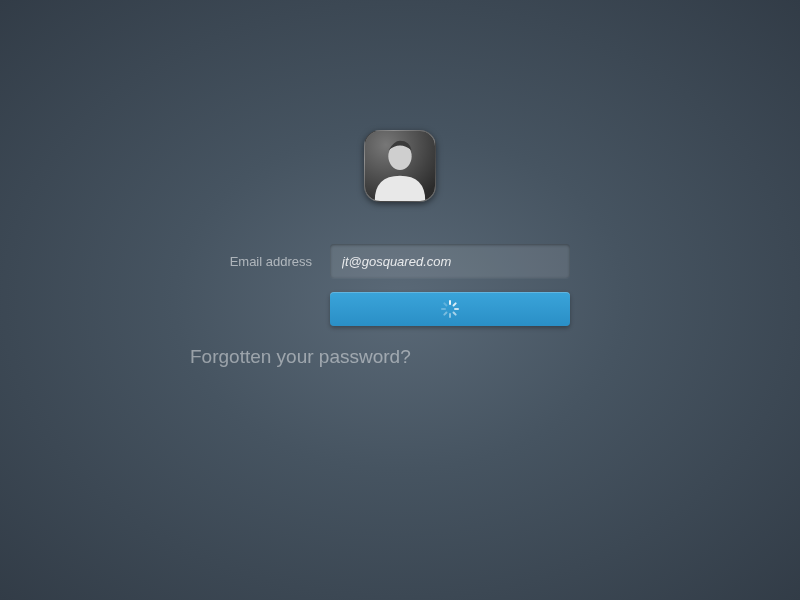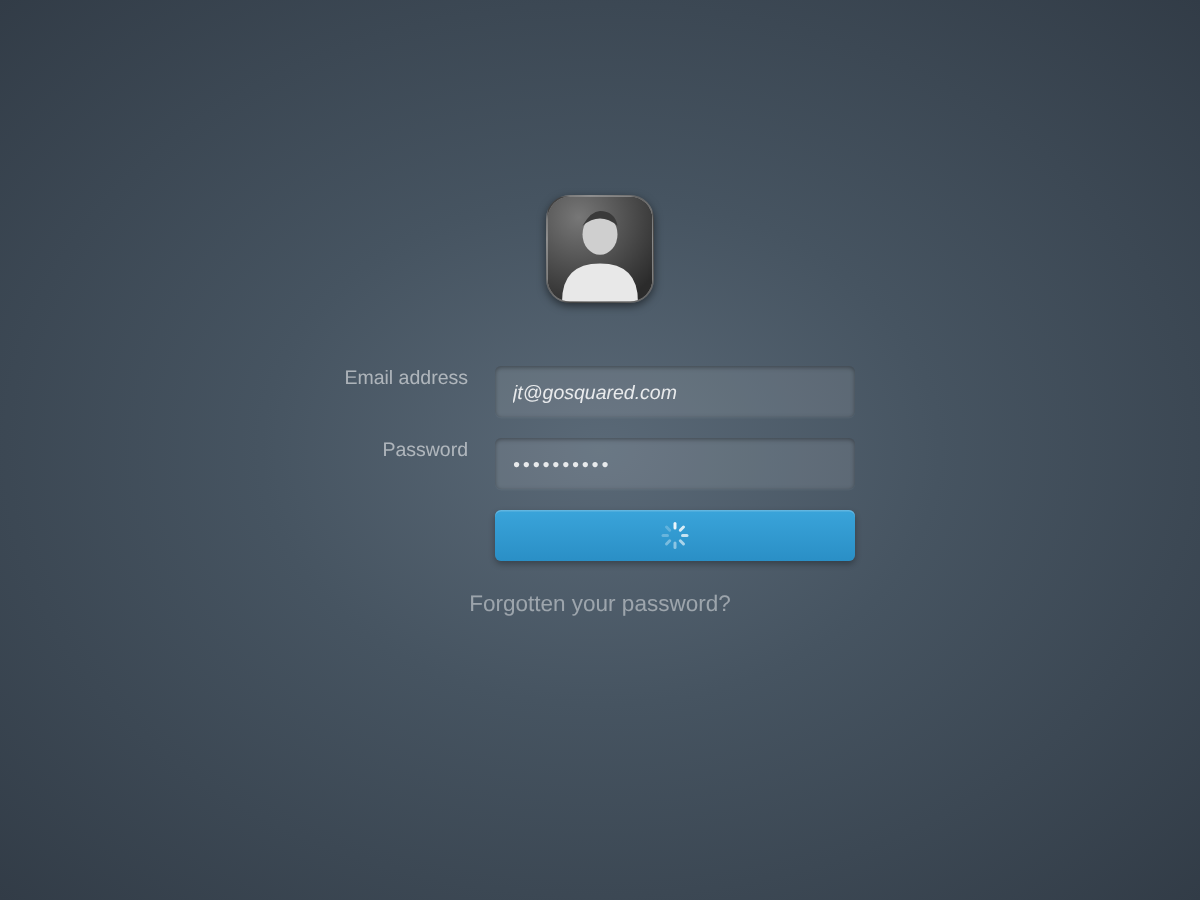--- a/index.html
+++ b/index.html
@@ -34,7 +34,7 @@
   .form { width: 100%; }
   .row {
     display: flex;
-    align-items: flex-start;
+    align-items: center;
     margin-bottom: 14px;
   }
   .row label {

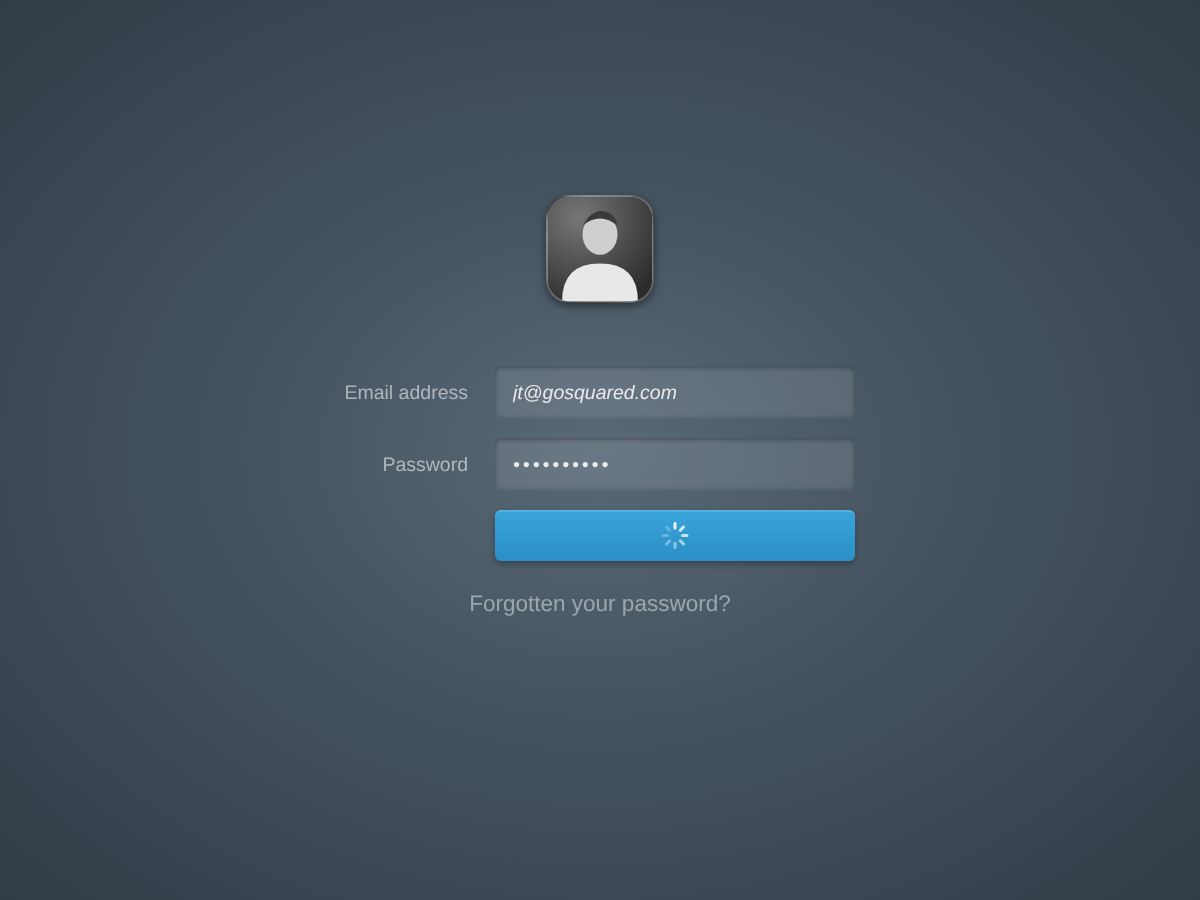--- a/index.html
+++ b/index.html
@@ -126,10 +126,6 @@
       <input class="input" type="text" value="jt@gosquared.com" style="">
     </div>
 
-    <div class="row">
-      <label>Password</label>
-      <input class="input password-dots" type="text" readonly="" value="••••••••••" style="">
-    </div>
 
     <div class="submit-row">
       <div class="spacer"></div>

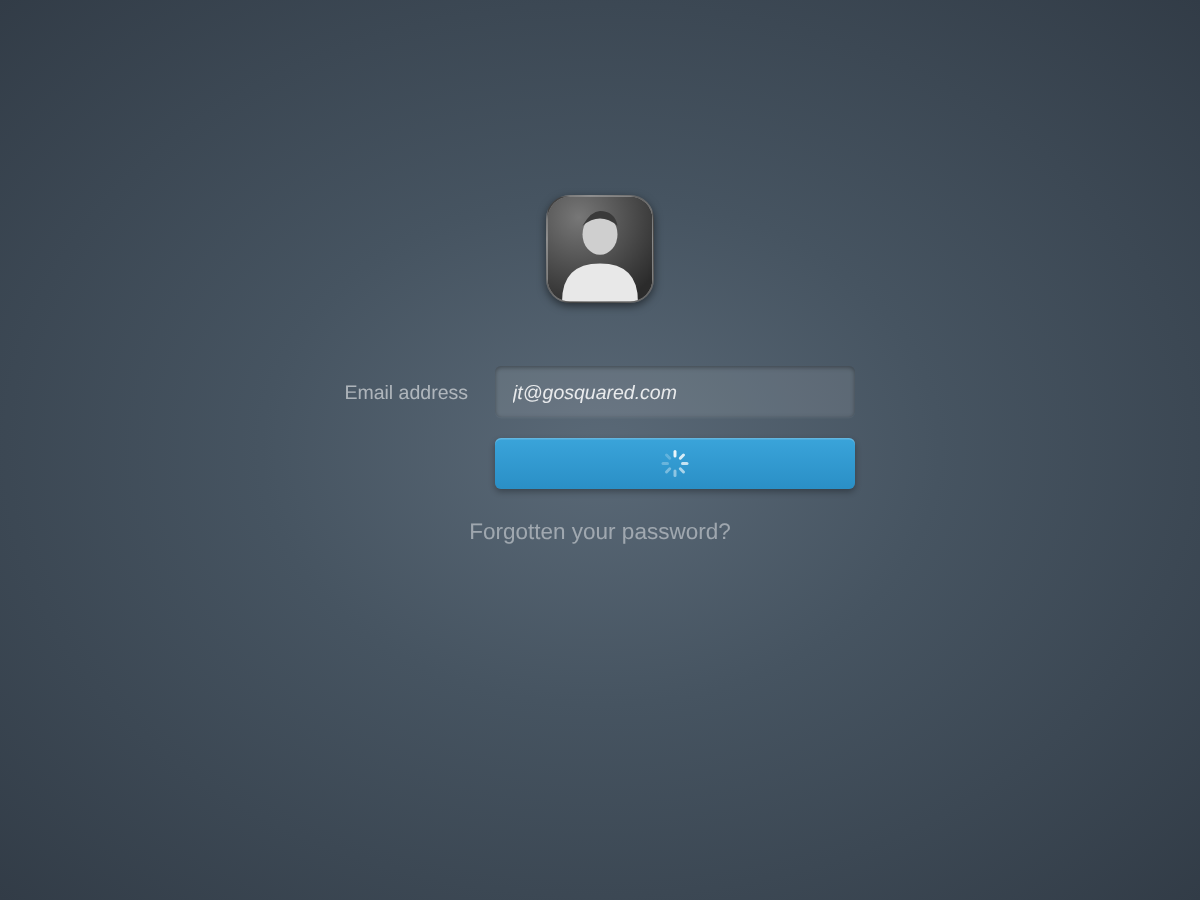--- a/index.html
+++ b/index.html
@@ -91,9 +91,8 @@
   }
   .forgot {
     color: rgba(255,255,255,0.45);
-    font-size: 15px;
+    font-size: 19px;
     font-weight: 300;
-    text-align: center;
     width: 100%;
     margin-top: 6px;
     cursor: pointer;

